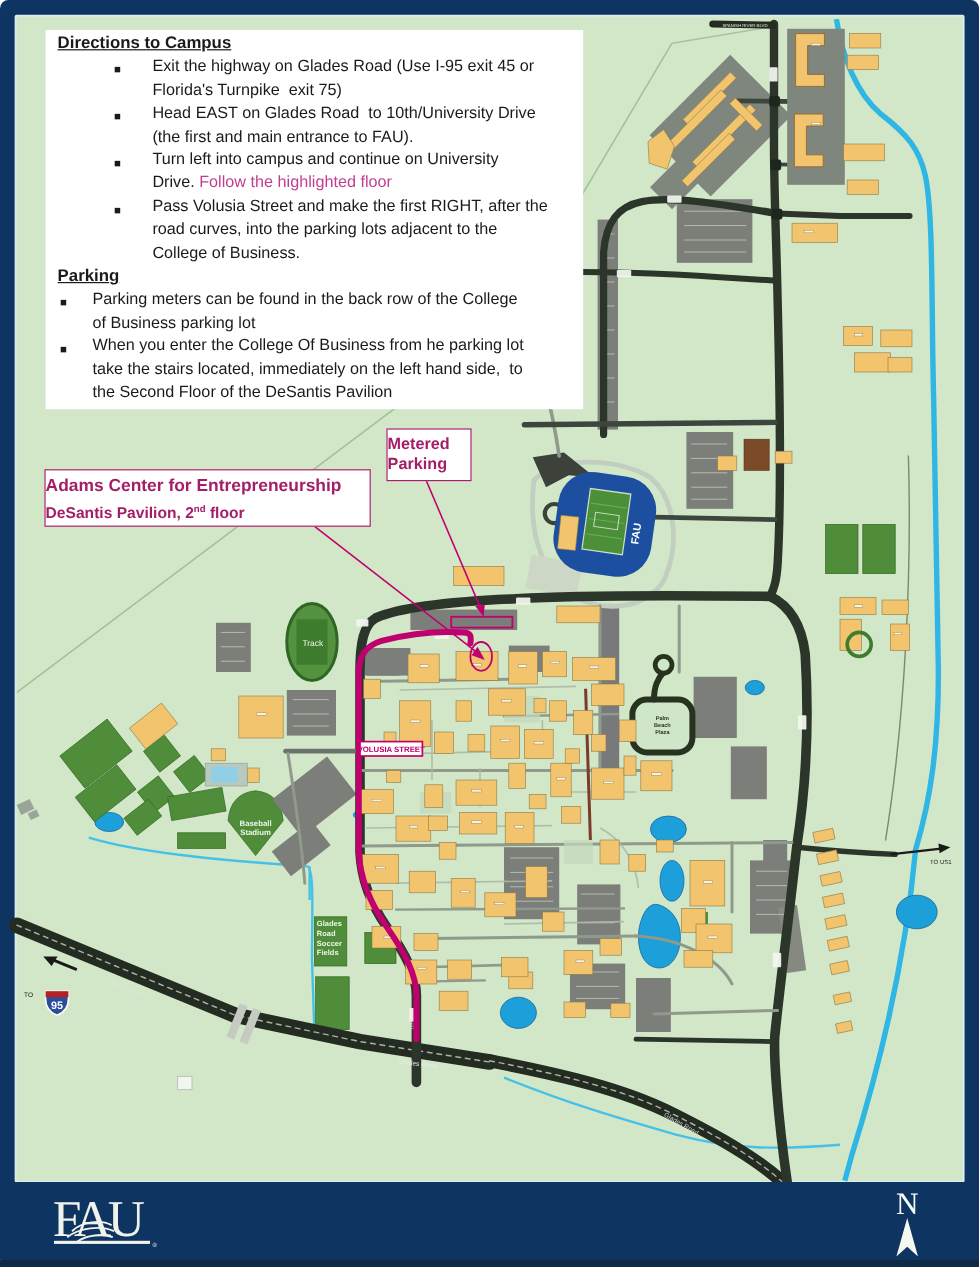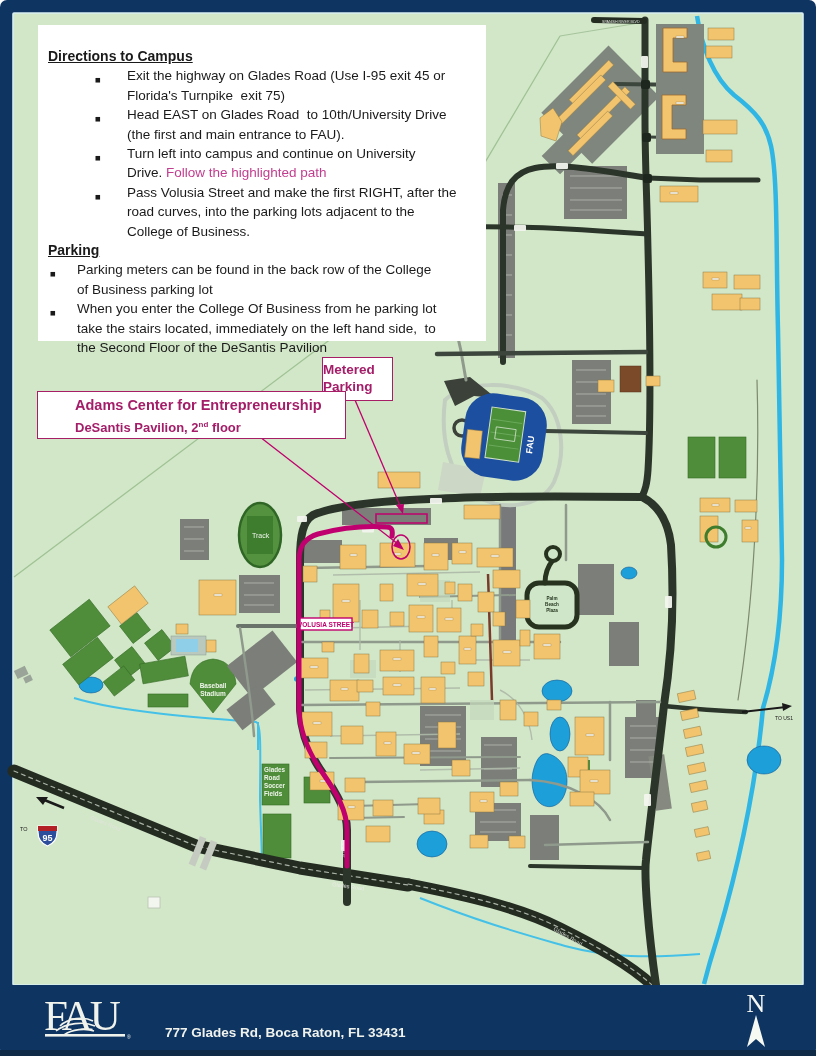--- a/index.html
+++ b/index.html
@@ -563,7 +563,7 @@
 </svg>
 
 <div id="dirbox">
-  <div class="h" style="margin-top:22px;">Directions to Campus</div>
+  <div class="h" style="margin-top:1px;">Directions to Campus</div>
   <div class="it a"><span class="bu">■</span>Exit the highway on Glades Road (Use I-95 exit 45 or<br>Florida's Turnpike&nbsp; exit 75)</div>
   <div class="it a"><span class="bu">■</span>Head EAST on Glades Road&nbsp; to 10th/University Drive<br>(the first and main entrance to FAU).</div>
   <div class="it a"><span class="bu">■</span>Turn left into campus and continue on University<br>Drive. <span class="mag">Follow the highlighted path</span></div>

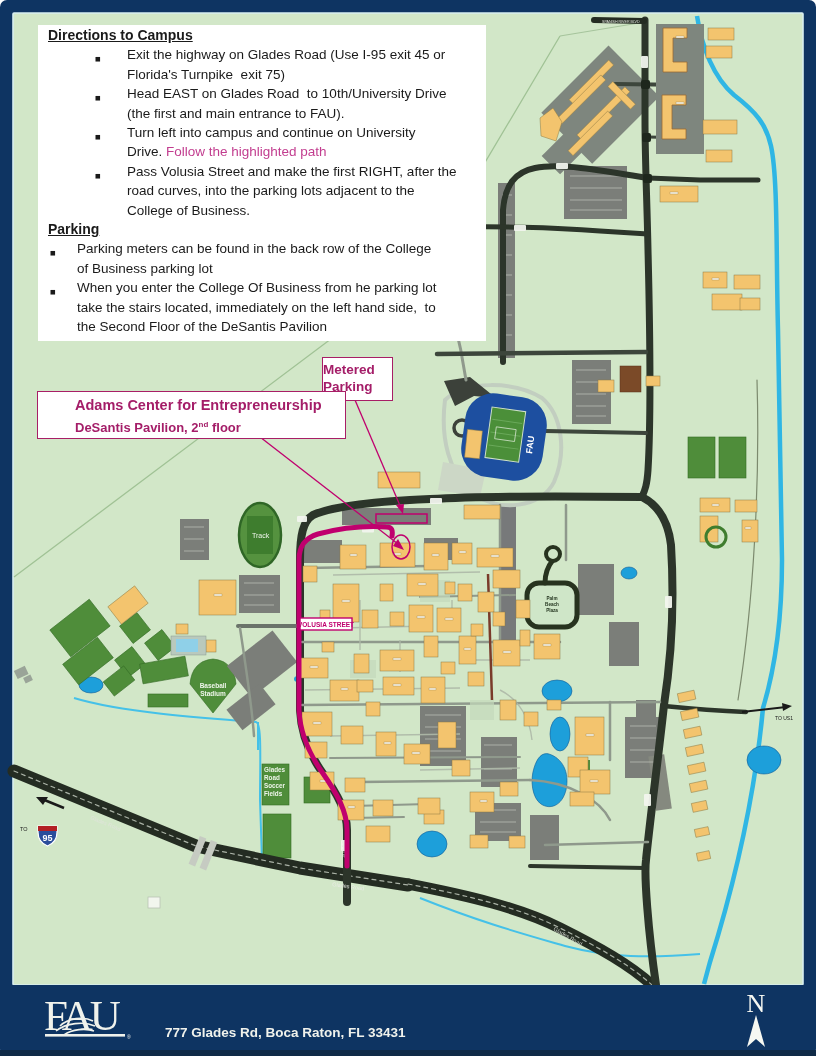--- a/index.html
+++ b/index.html
@@ -566,7 +566,7 @@
   <div class="h" style="margin-top:1px;">Directions to Campus</div>
   <div class="it a"><span class="bu">■</span>Exit the highway on Glades Road (Use I-95 exit 45 or<br>Florida's Turnpike&nbsp; exit 75)</div>
   <div class="it a"><span class="bu">■</span>Head EAST on Glades Road&nbsp; to 10th/University Drive<br>(the first and main entrance to FAU).</div>
-  <div class="it a"><span class="bu">■</span>Turn left into campus and continue on University<br>Drive. <span class="mag">Follow the highlighted path</span></div>
+  <div class="it a"><span class="bu">■</span>Turn left into campus and continue on University<br>Drive. <span class="mag">Follow the highlighted floor</span></div>
   <div class="it a"><span class="bu">■</span>Pass Volusia Street and make the first RIGHT, after the<br>road curves, into the parking lots adjacent to the<br>College of Business.</div>
   <div class="h">Parking</div>
   <div class="it b"><span class="bu">■</span>Parking meters can be found in the back row of the College<br>of Business parking lot</div>

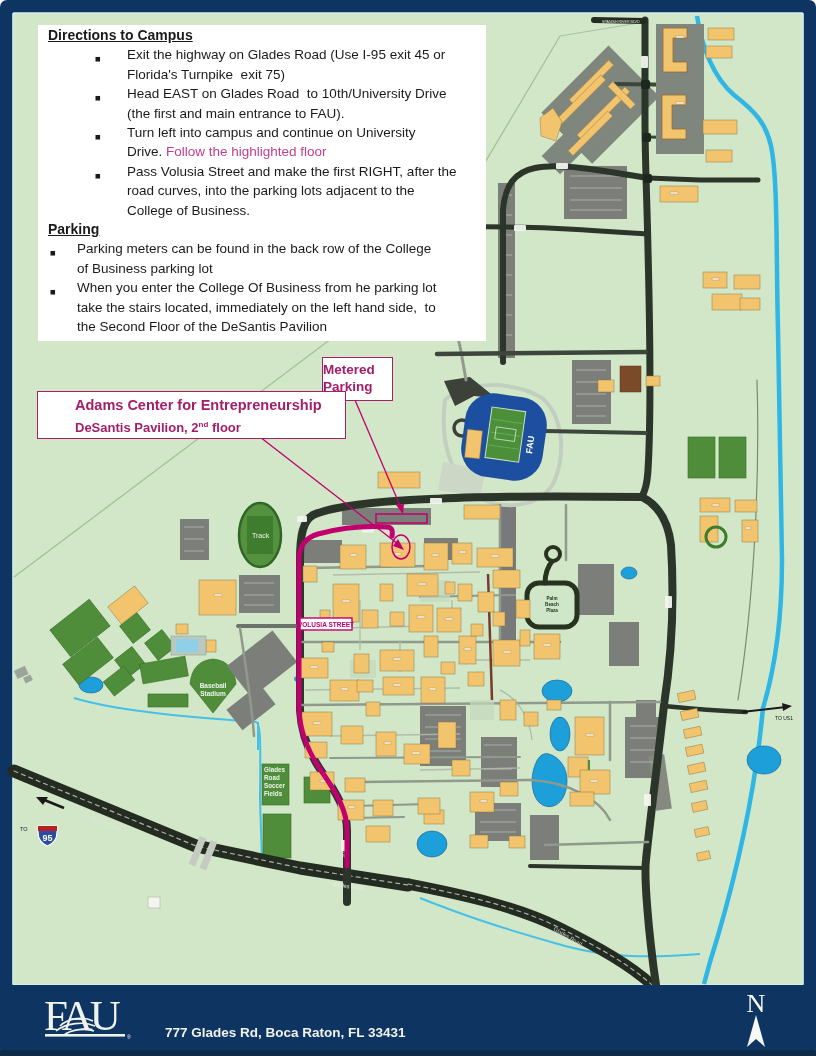--- a/index.html
+++ b/index.html
@@ -575,7 +575,7 @@
 
 <div class="mbox" id="meterbox" style="left:322px;top:357px;width:69px;height:39px;font-size:13.5px;line-height:17px;padding-top:3px;">Metered<br>Parking</div>
 
-<div class="mbox" id="adamsbox" style="left:37px;top:391px;width:270px;height:42px;font-size:14.5px;line-height:19px;padding-top:4px;padding-left:37px;">Adams Center for Entrepreneurship<br><span style="font-size:13px;">DeSantis Pavilion, 2<sup style="font-size:8px;">nd</sup> floor</span></div>
+<div class="mbox" id="adamsbox" style="left:37px;top:391px;width:270px;height:42px;font-size:14.5px;line-height:19px;padding-top:4px;">Adams Center for Entrepreneurship<br><span style="font-size:13px;">DeSantis Pavilion, 2<sup style="font-size:8px;">nd</sup> floor</span></div>
 
 <div id="footer">
 

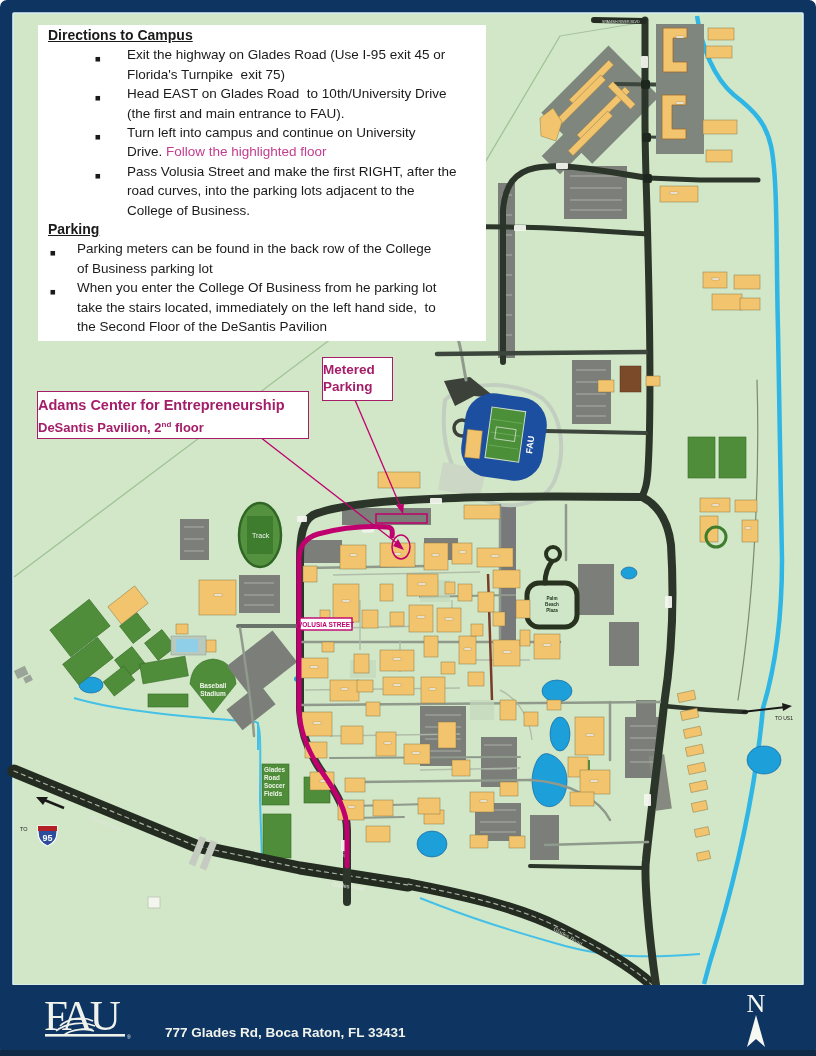--- a/index.html
+++ b/index.html
@@ -587,7 +587,6 @@
   </svg>
 
 
-  <div style="position:absolute;left:165px;top:40px;color:#f0f2ec;font-size:13.5px;font-weight:bold;">777 Glades Rd, Boca Raton, FL 33431</div>
 
   <div style="position:absolute;left:741px;top:4px;width:30px;text-align:center;font-family:'Liberation Serif',serif;color:#f6f8f2;font-size:26px;">N</div>
   <svg width="30" height="34" viewBox="0 0 30 34" style="position:absolute;left:741px;top:30px;">

